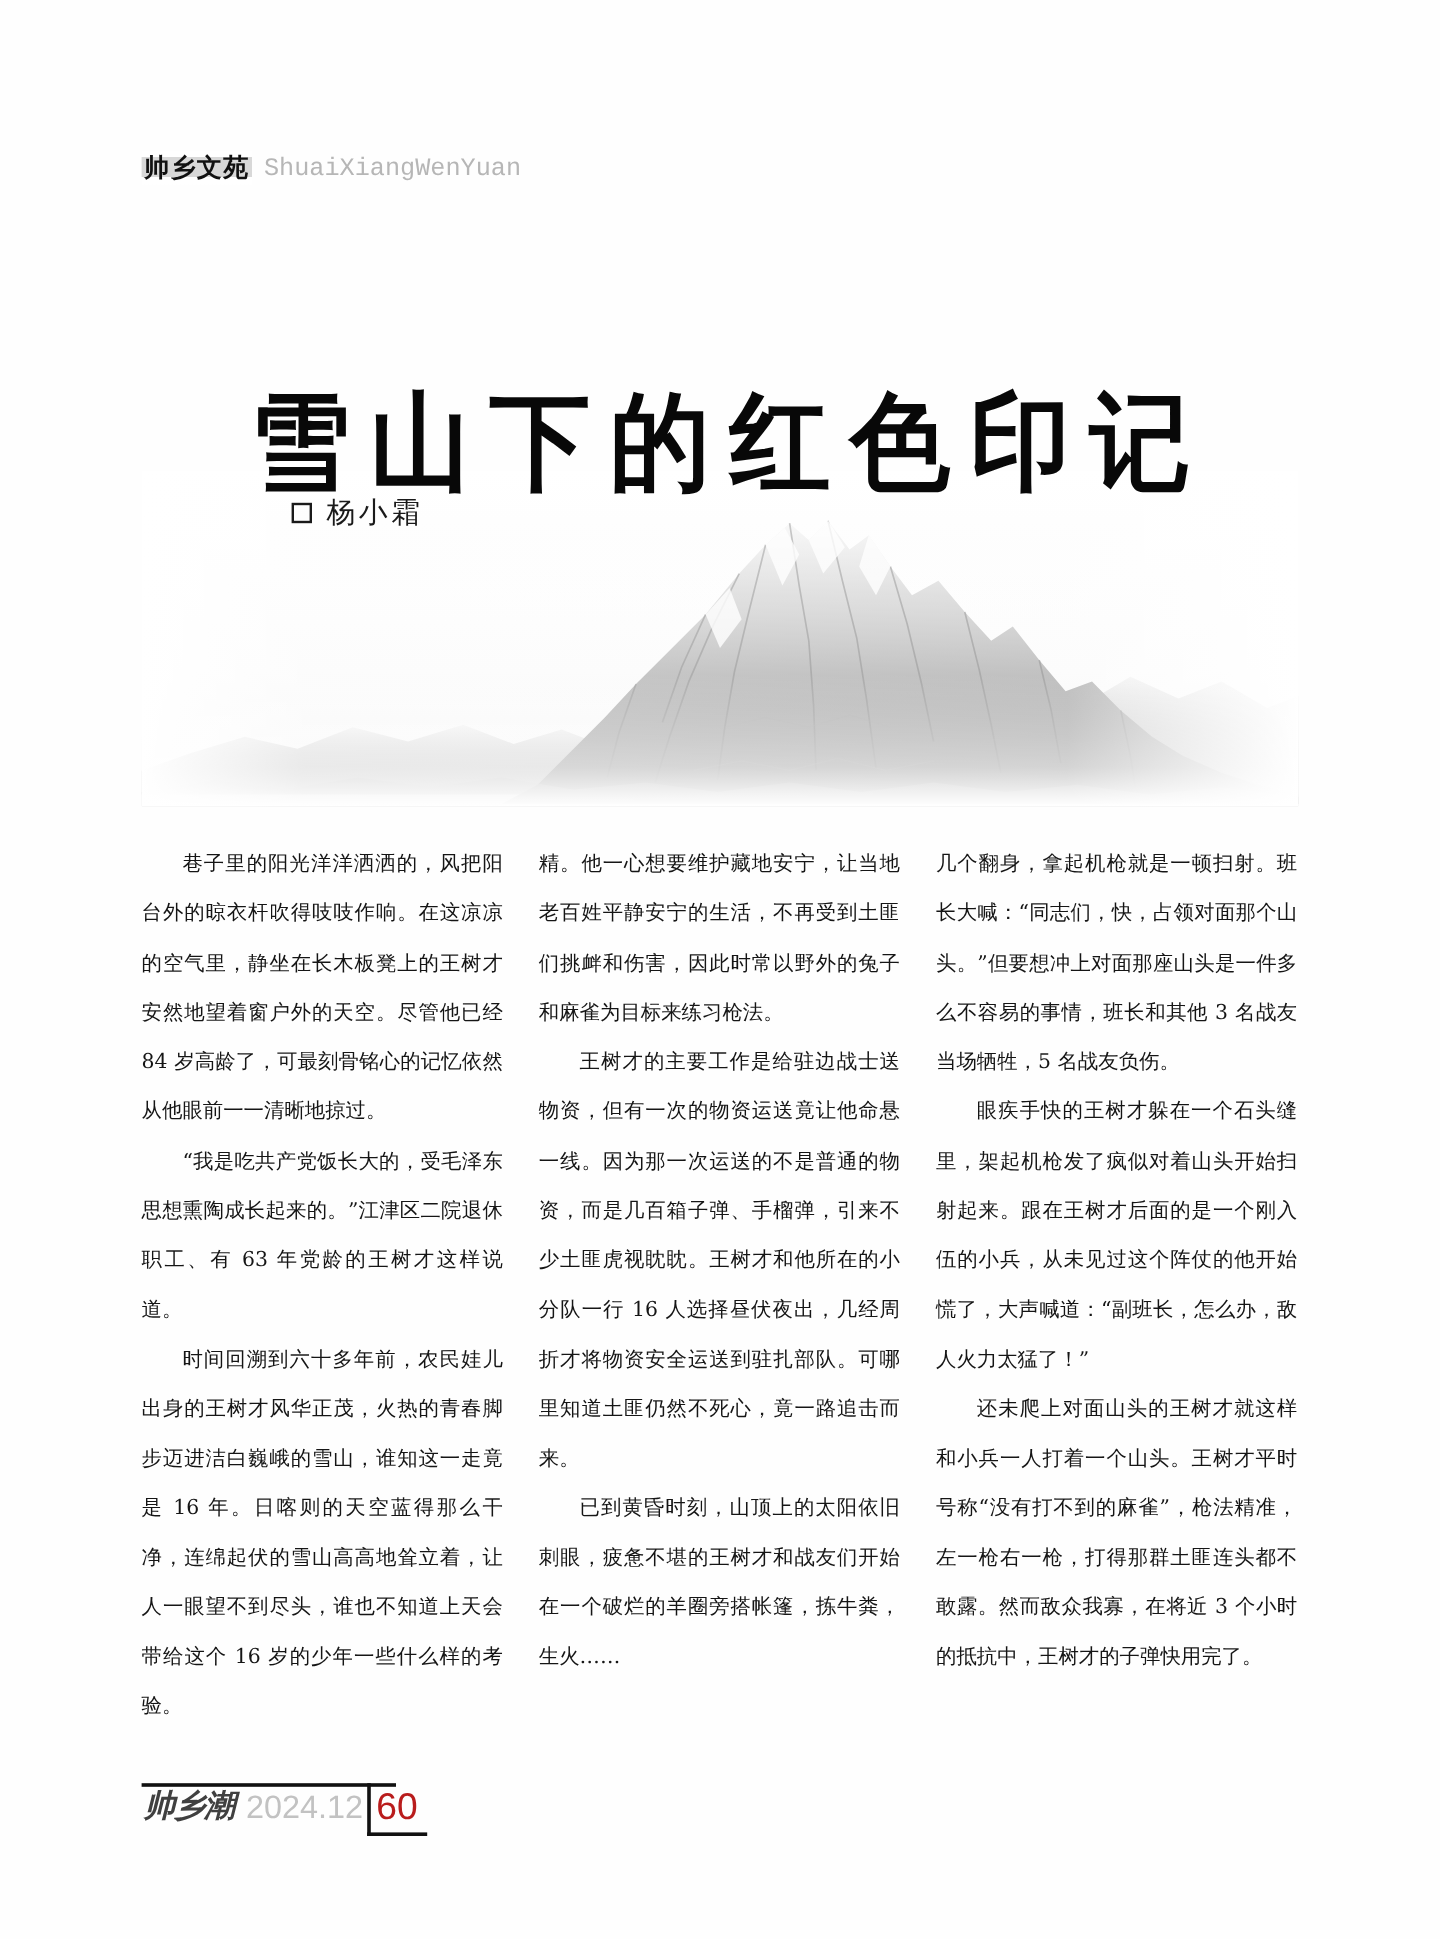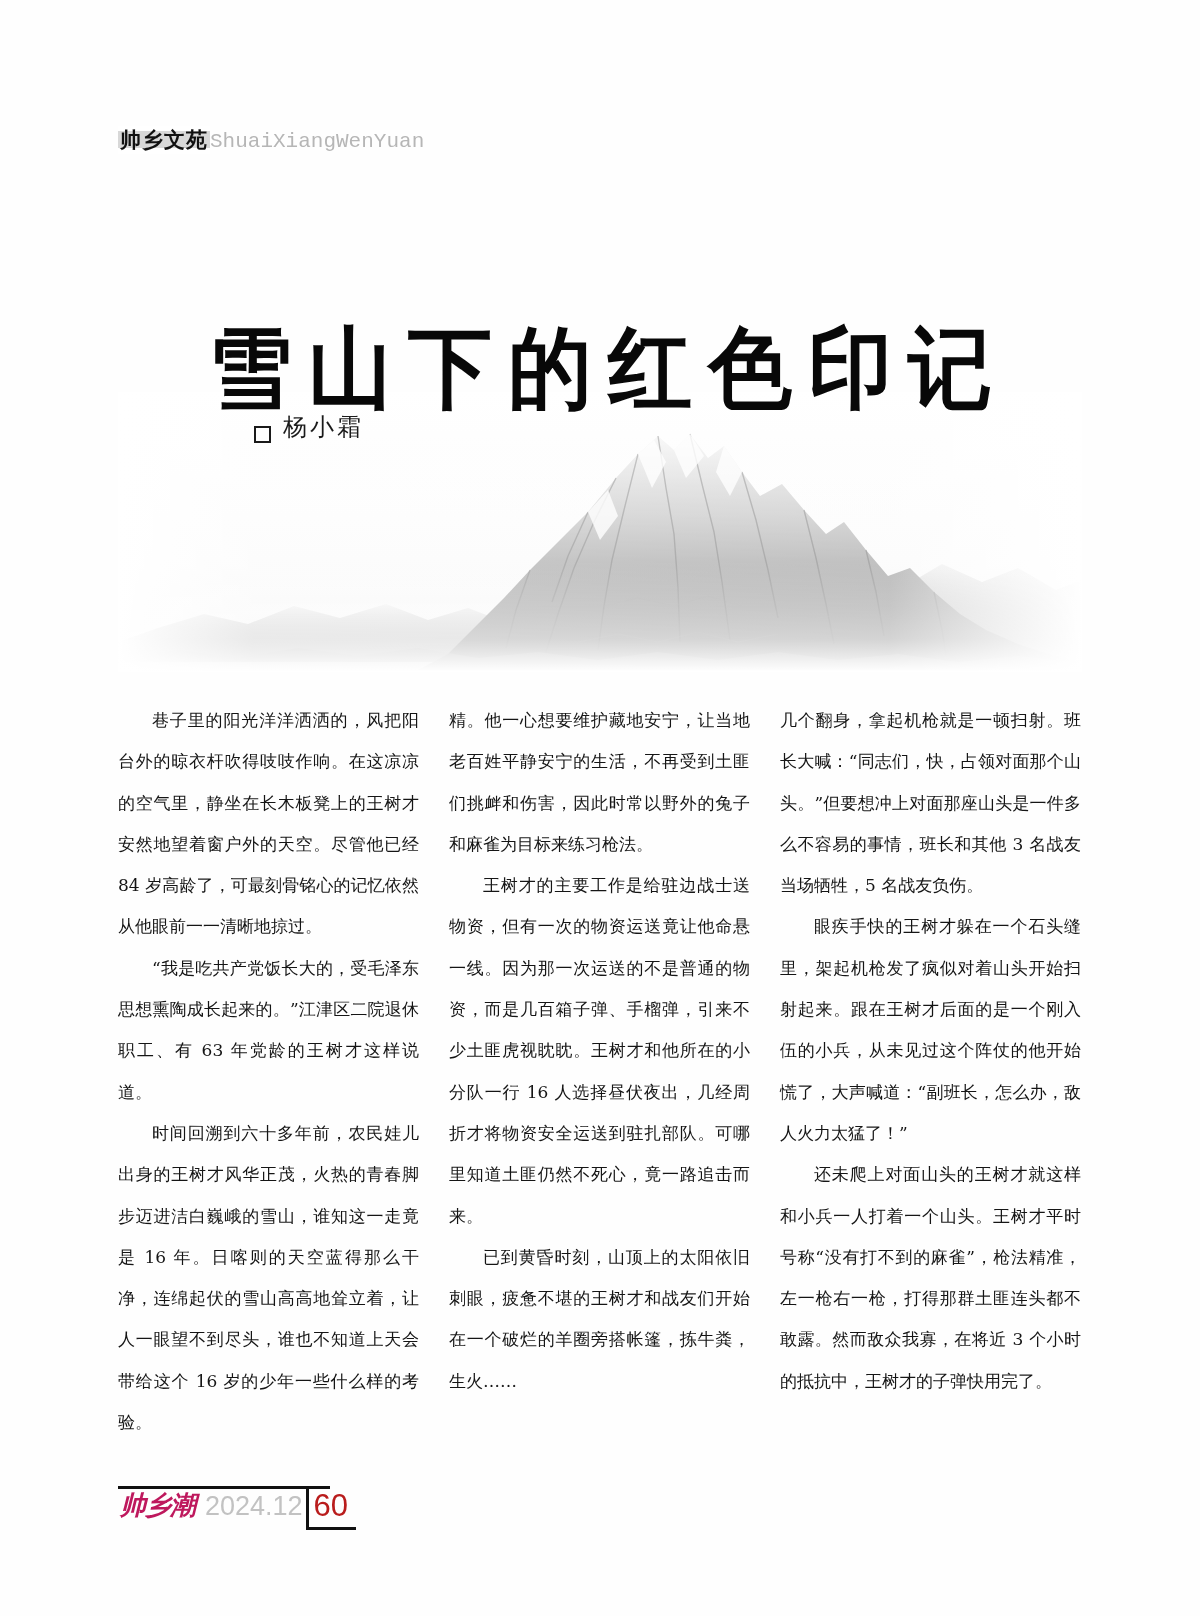--- a/index.html
+++ b/index.html
@@ -30,6 +30,7 @@
     top: 126px;
     display: flex;
     align-items: flex-end;
+    gap: 10px;
   }
   .rubric-cn {
     font-family: "DejaVu Sans", sans-serif;

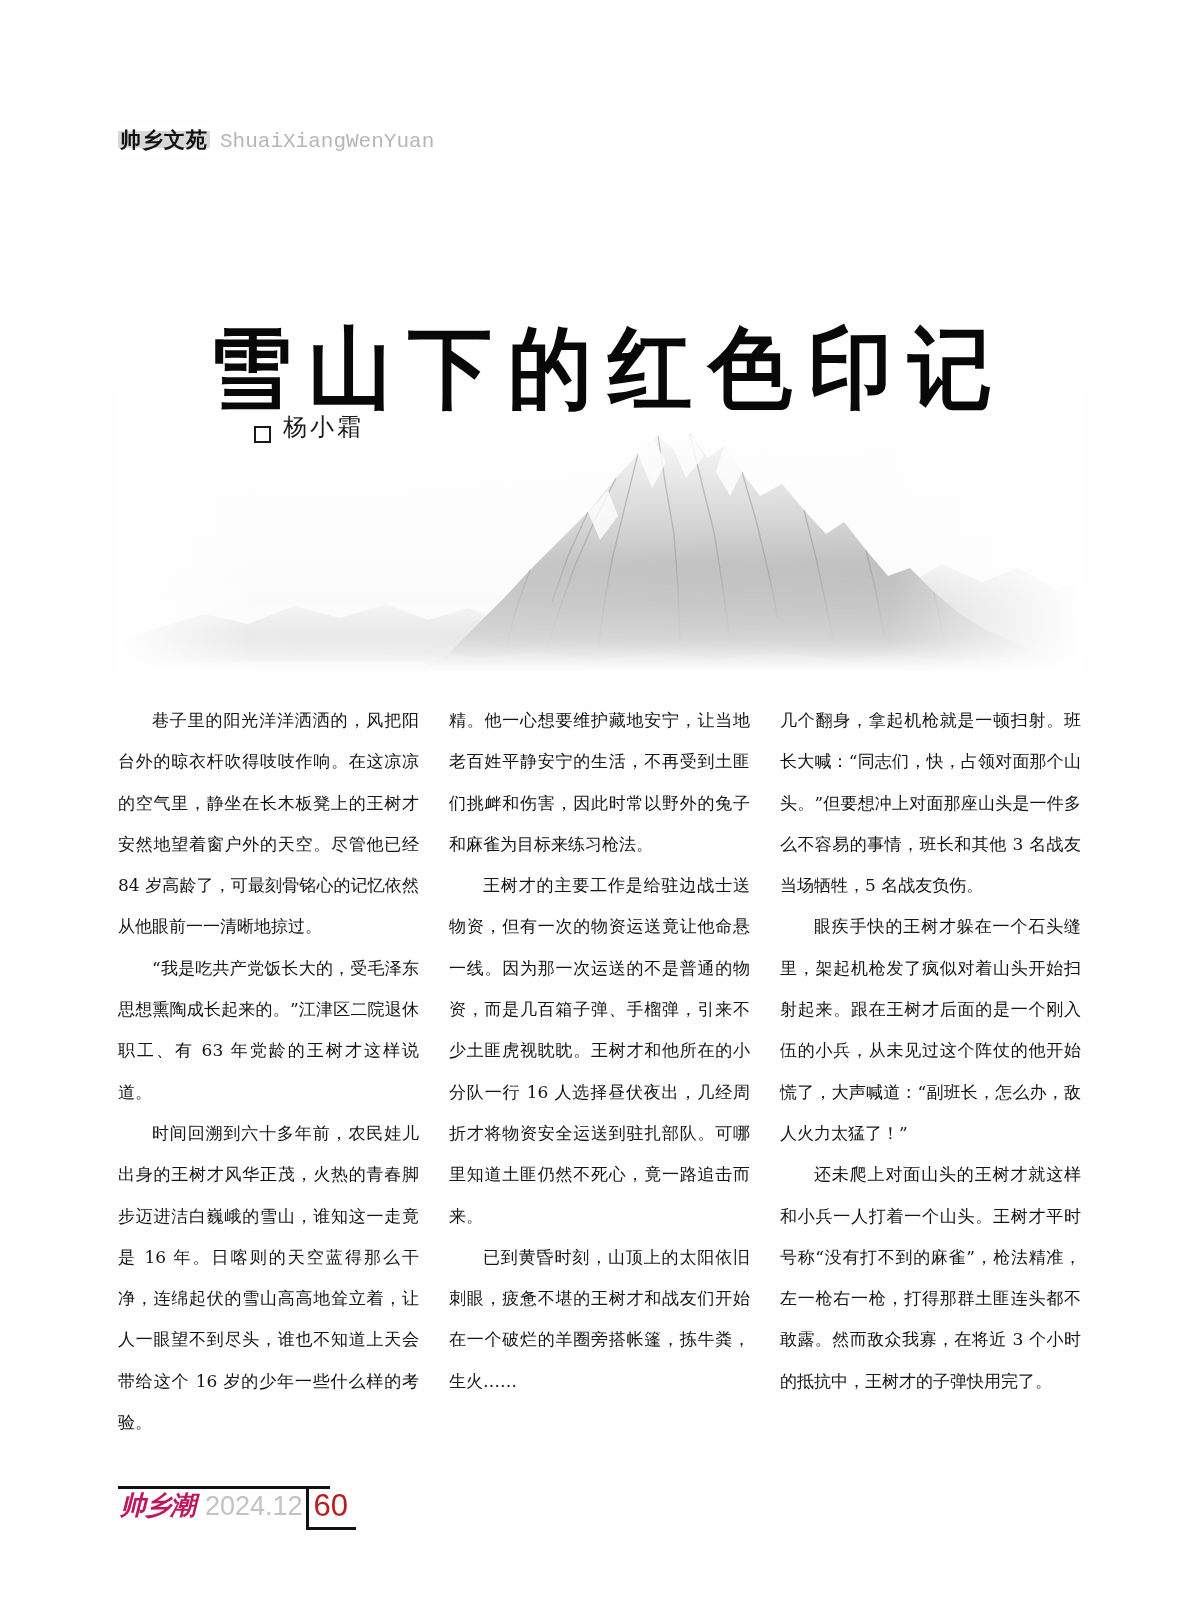--- a/index.html
+++ b/index.html
@@ -74,14 +74,14 @@
   
   .byline {
     position: absolute;
-    left: 254px;
+    left: 243px;
     top: 411px;
     font-family: "DejaVu Sans", sans-serif;
     font-size: 24px;
     letter-spacing: 3px;
     color: #1a1a1a;
     display: flex;
-    align-items: flex-end;
+    align-items: center;
     gap: 12px;
   }
   .byline-box {

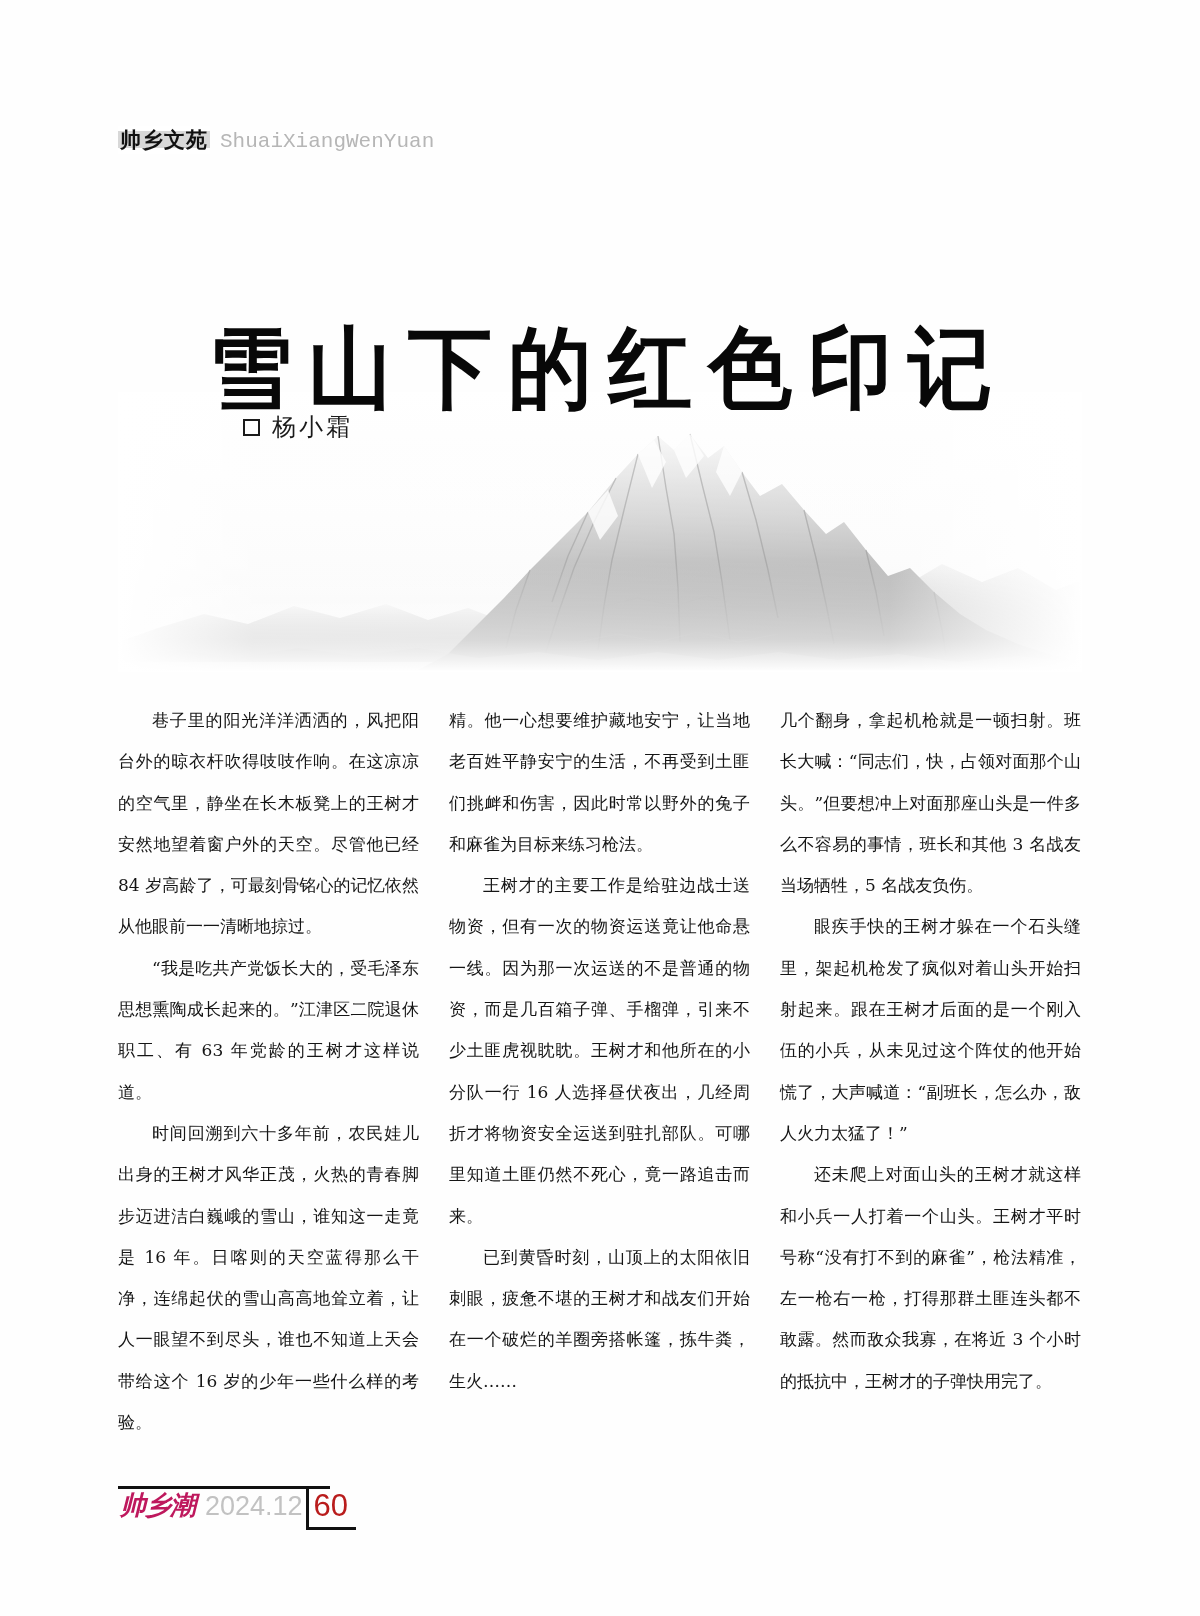--- a/index.html
+++ b/index.html
@@ -153,7 +153,7 @@
     font-weight: bold;
     font-style: italic;
     font-size: 26px;
-    color: #be185d;
+    color: #404040;
     letter-spacing: -1px;
     padding: 6px 6px 0 2px;
     line-height: 1;

